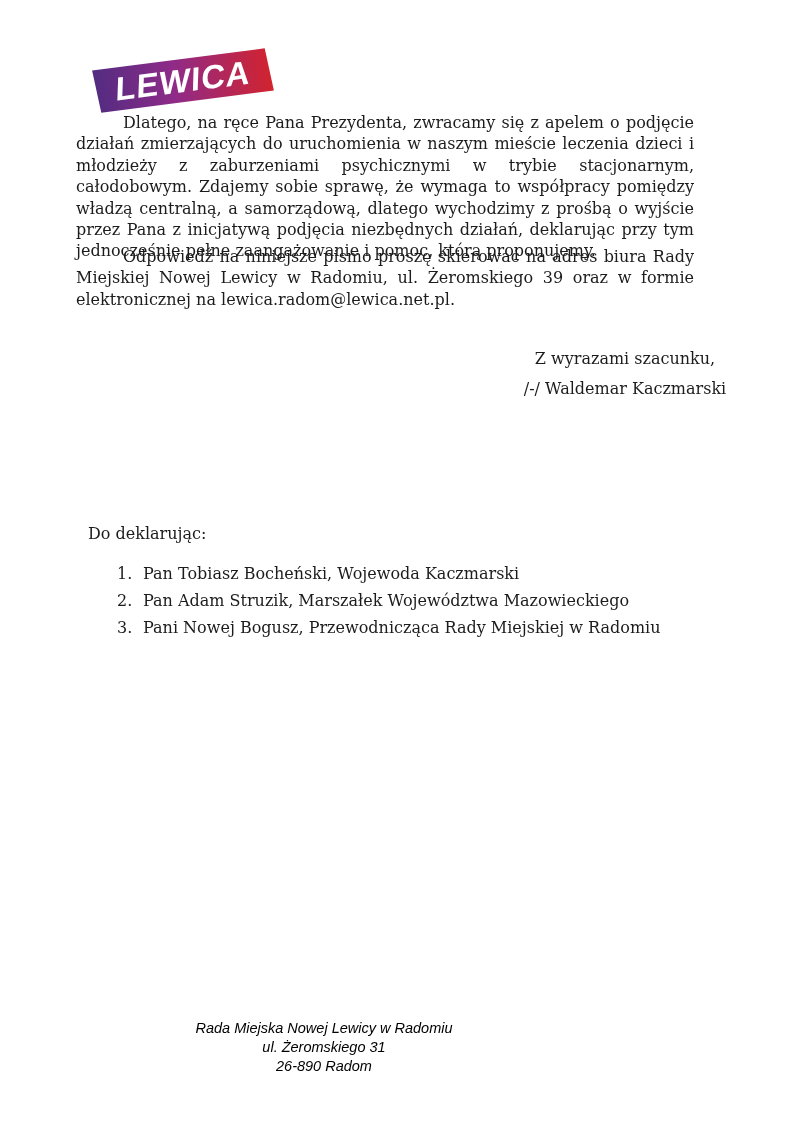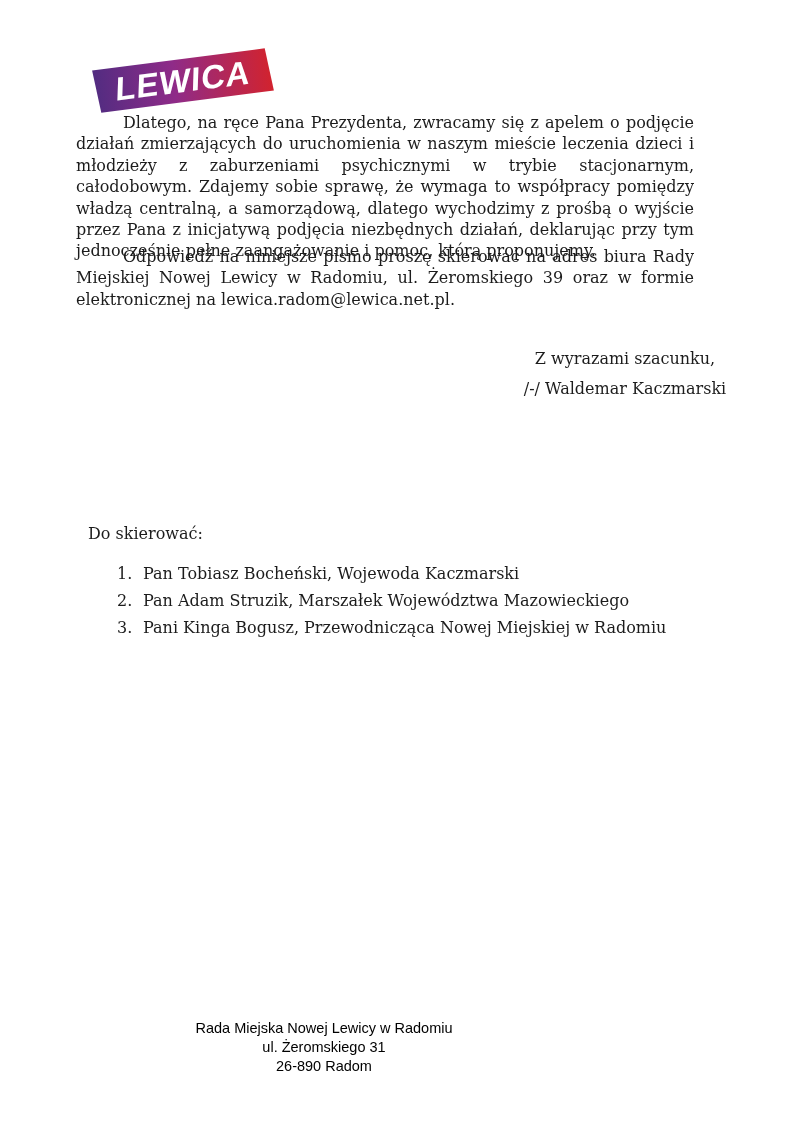--- a/index.html
+++ b/index.html
@@ -109,7 +109,7 @@
     <div>/-/ Waldemar Kaczmarski</div>
   </div>
 
-  <div class="cc-heading">Do skierować:</div>
+  <div class="cc-heading">Do deklarując:</div>
 
   <div class="cc-list">
     <div class="cc-item">

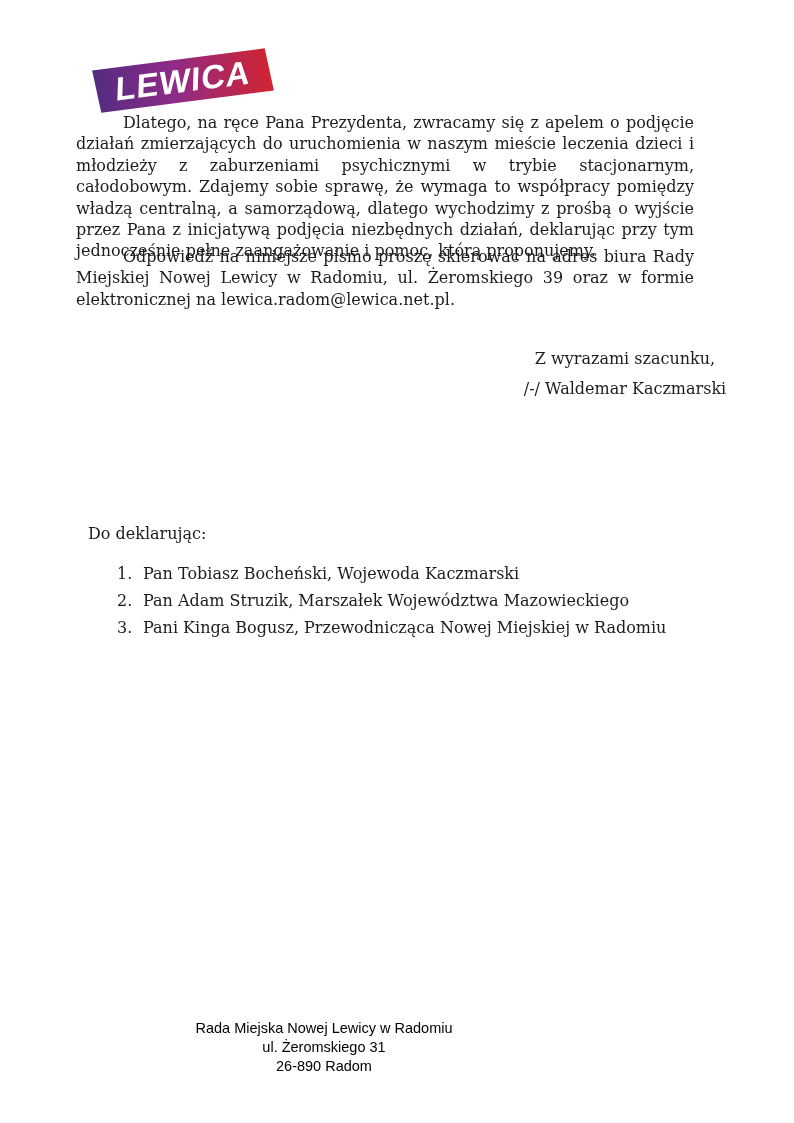--- a/index.html
+++ b/index.html
@@ -122,7 +122,7 @@
     </div>
     <div class="cc-item">
       <span class="num">3.</span>
-      <span class="txt">Pani Kinga Bogusz, Przewodnicząca Nowej Miejskiej w Radomiu</span>
+      <span class="txt">Pani Nowej Bogusz, Przewodnicząca Rady Miejskiej w Radomiu</span>
     </div>
   </div>
 

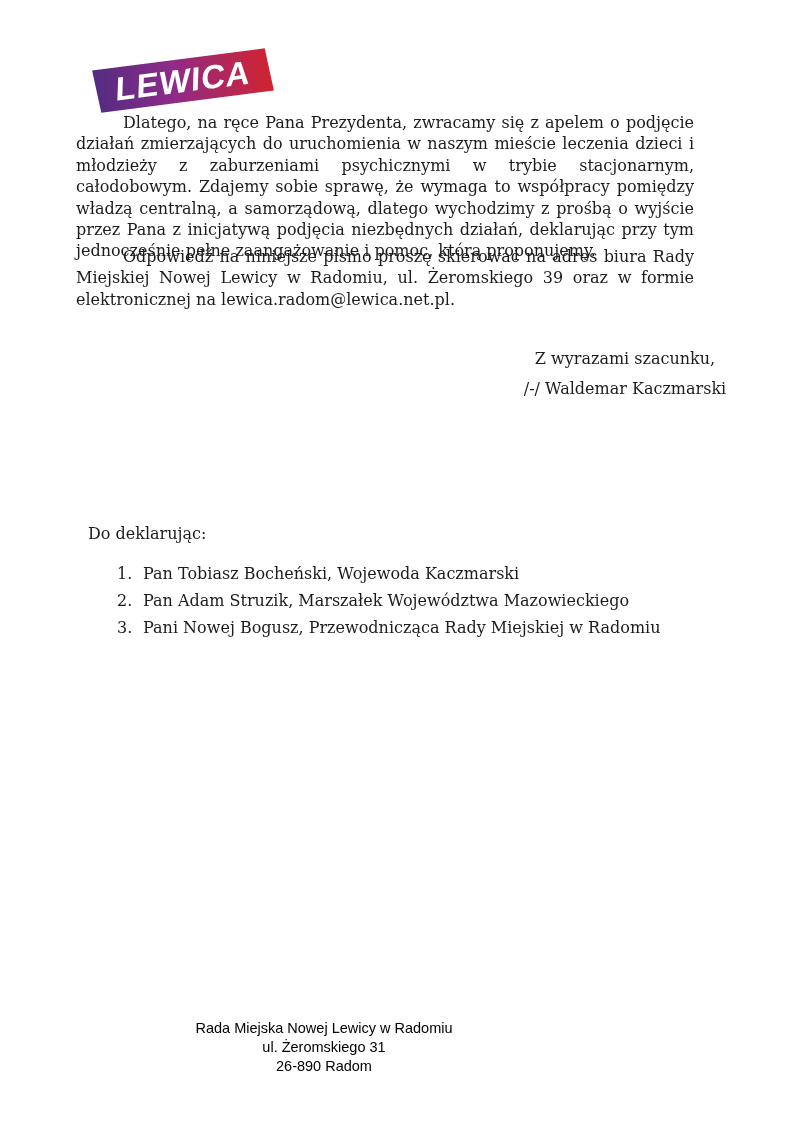--- a/index.html
+++ b/index.html
@@ -89,6 +89,7 @@
     font-size: 14.5px;
     line-height: 19px;
     color: #000000;
+    font-style: italic;
   }
 </style>
 </head>

